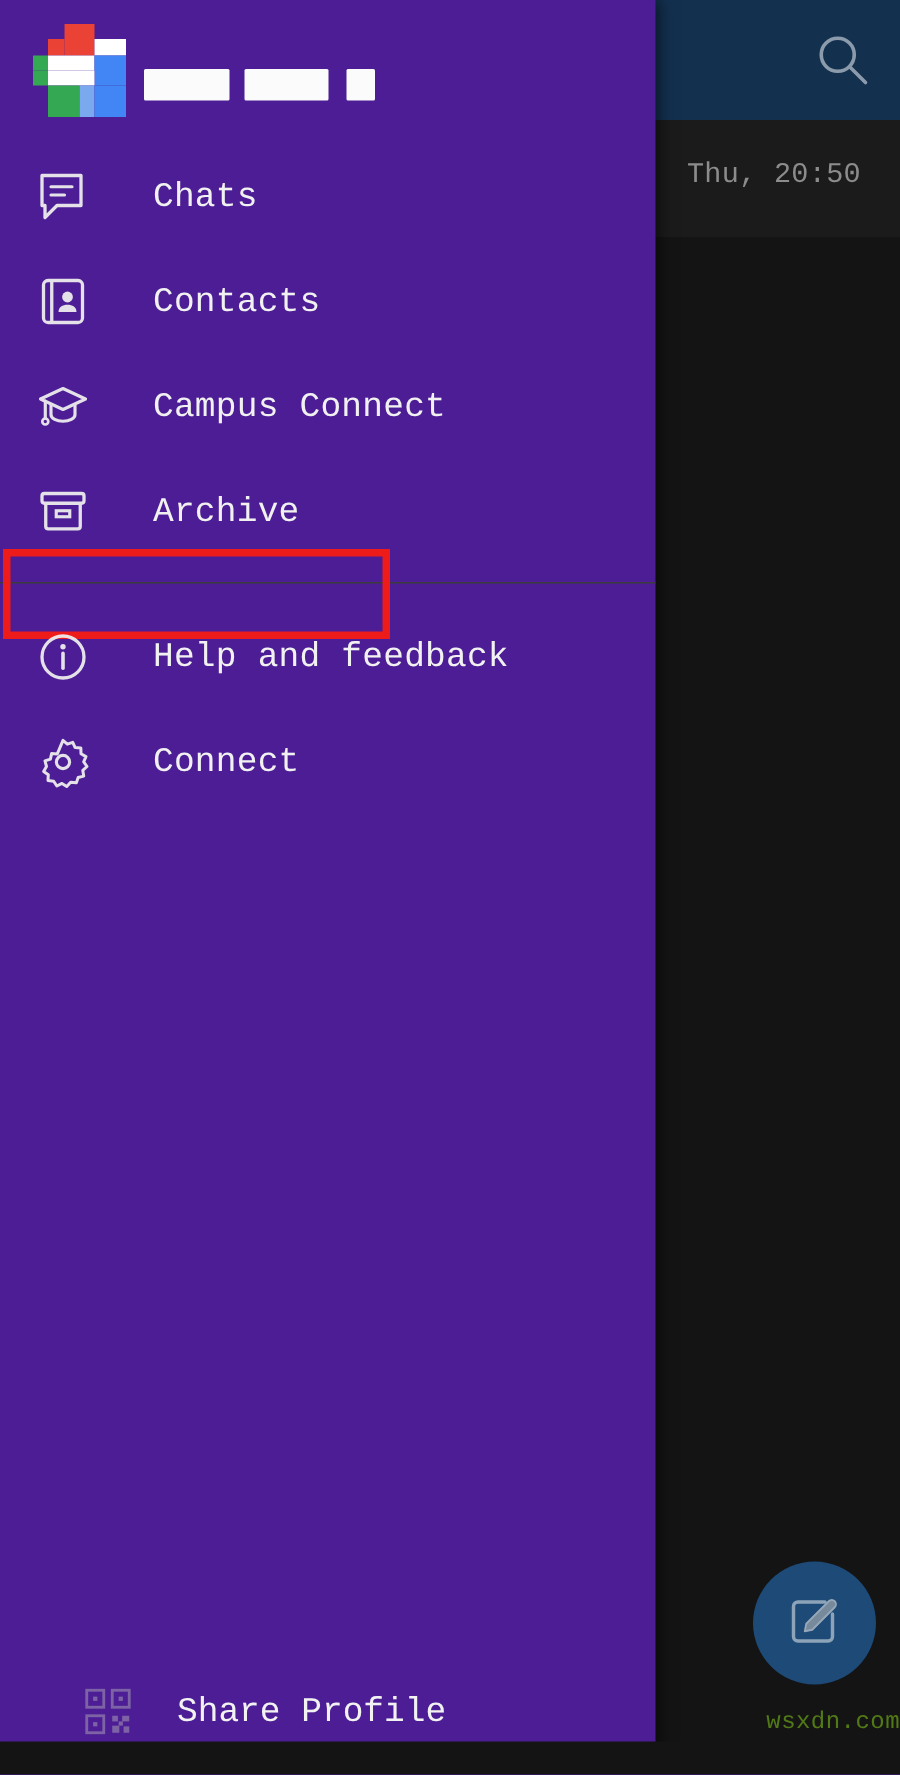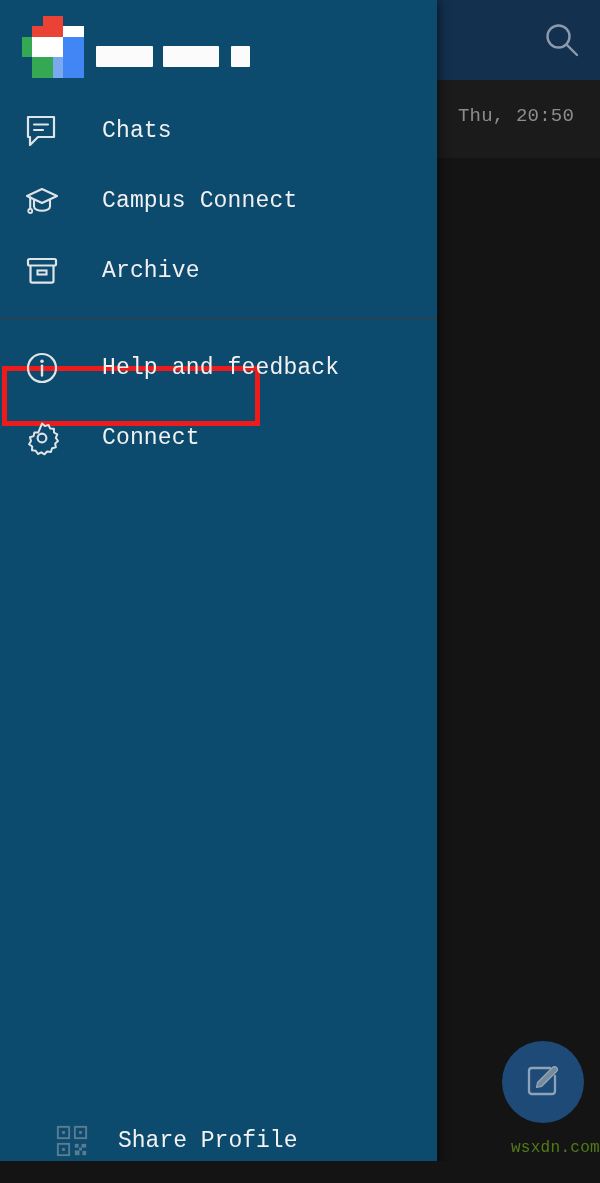--- a/index.html
+++ b/index.html
@@ -50,7 +50,7 @@
   .drawer{
     position:absolute;top:0;left:0;
     width:437px;height:1183px;
-    background:#0c4a6e;
+    background:#4c1d95;
     box-shadow:2px 0 10px rgba(0,0,0,.55);
   }
   .drawer-head{

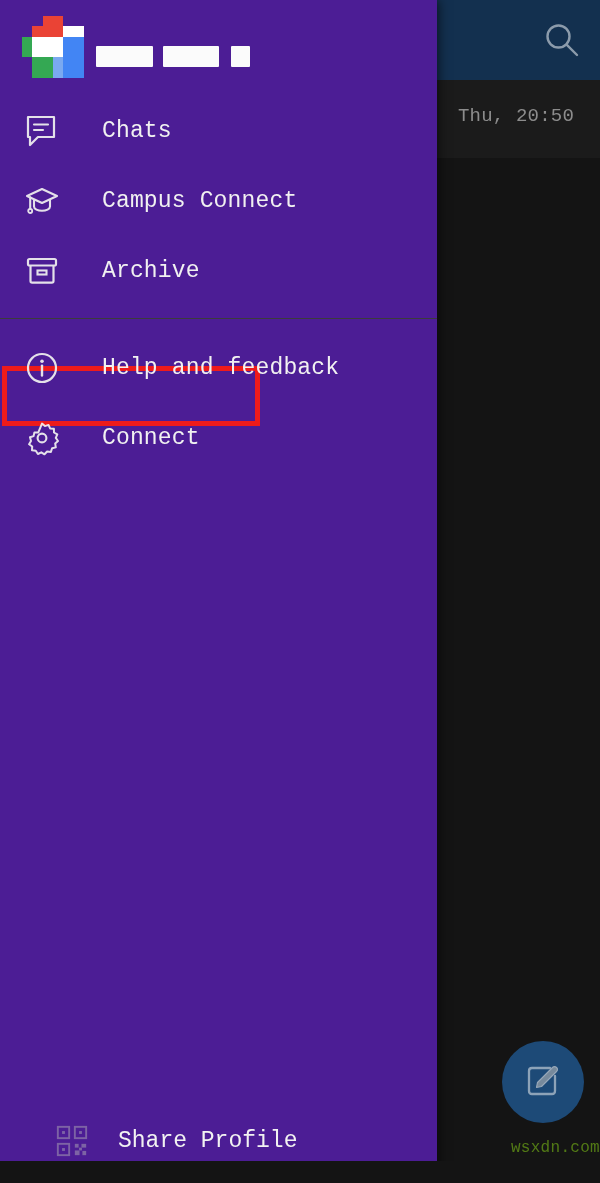--- a/index.html
+++ b/index.html
@@ -191,6 +191,17 @@
         <span class="lbl">Chats</span>
       </div>
 
+      <div class="item">
+        <span class="ico">
+          <svg viewBox="0 0 36 36" width="36" height="36">
+            <rect x="5" y="4" width="26" height="28" rx="3" fill="none" stroke="#f0f0f0" stroke-width="2.2"></rect>
+            <line x1="10.5" y1="4" x2="10.5" y2="32" stroke="#f0f0f0" stroke-width="2.2"></line>
+            <circle cx="21" cy="15" r="3.6" fill="#f0f0f0"></circle>
+            <path d="M15 25 C15 21.8 17.7 20.2 21 20.2 C24.3 20.2 27 21.8 27 25 Z" fill="#f0f0f0"></path>
+          </svg>
+        </span>
+        <span class="lbl">Contacts</span>
+      </div>
 
       <div class="item">
         <span class="ico">

